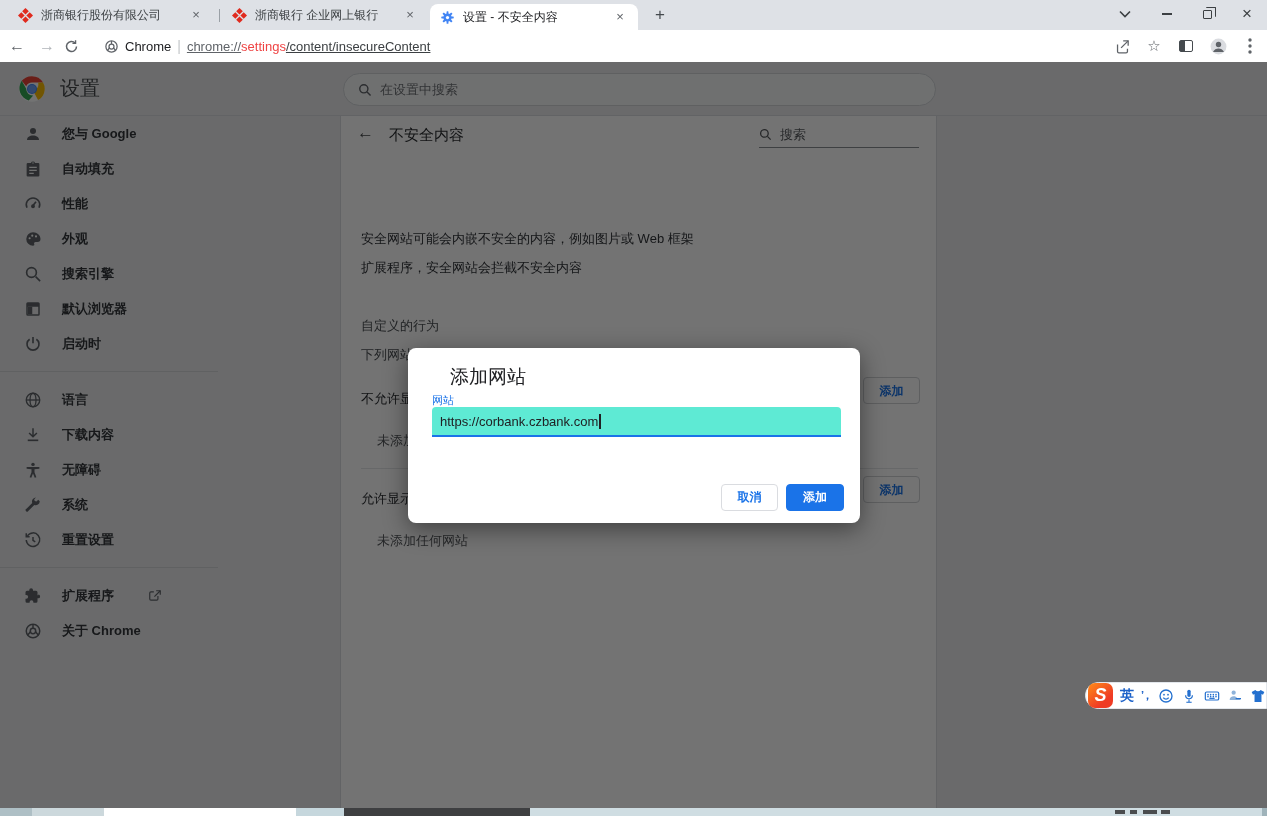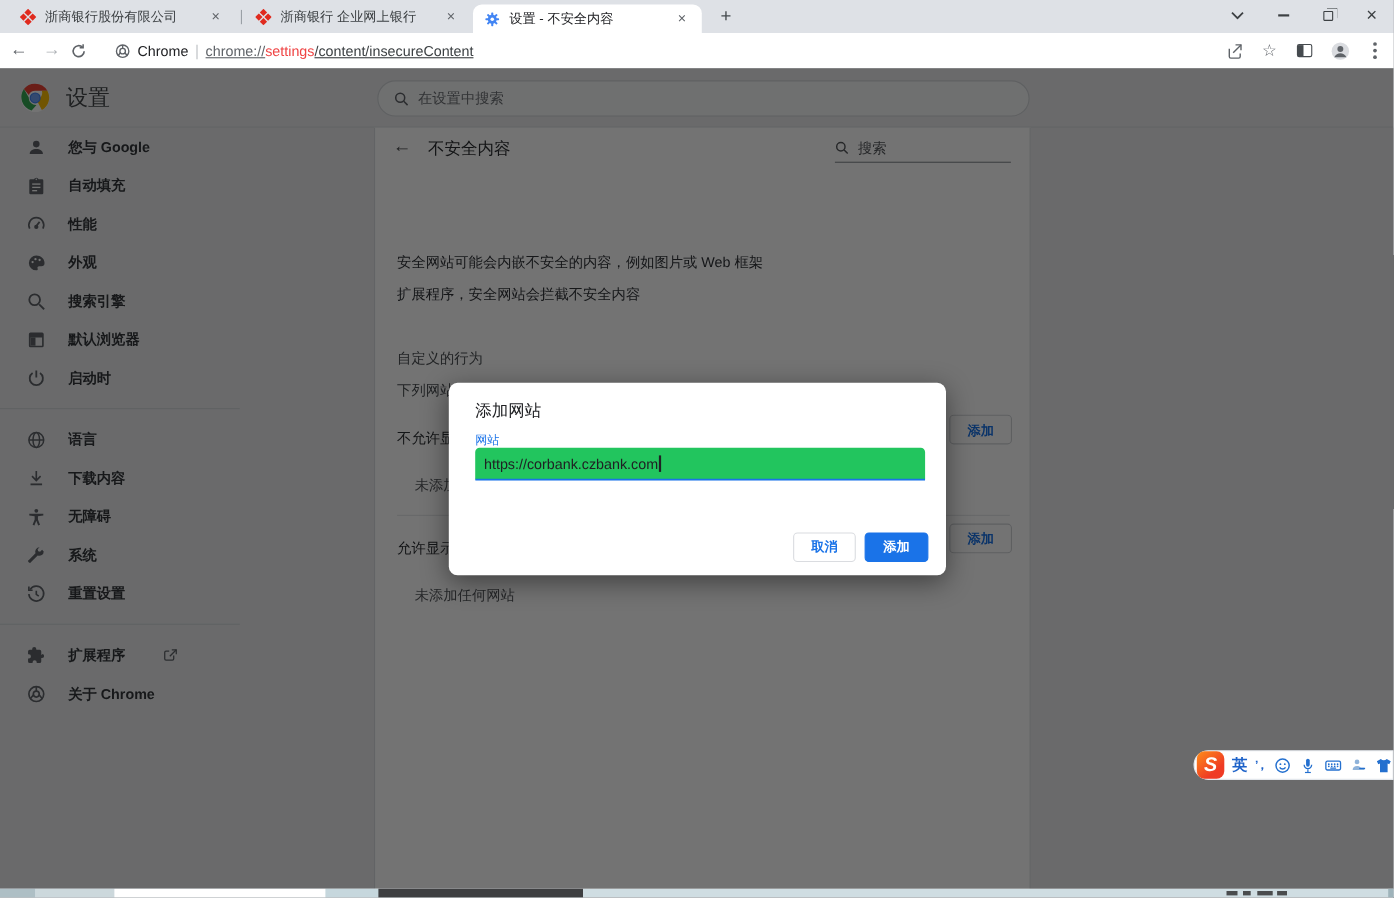--- a/index.html
+++ b/index.html
@@ -63,7 +63,7 @@
 
   
   #dialog { position:absolute; left:408px; top:348px; width:452px; height:175px; background:#ffffff; border-radius:8px; box-shadow:0 6px 24px rgba(0,0,0,0.45); z-index:20; }
-  #dlg-title { position:absolute; left:24px; top:16px; font-size:15px; color:#202124; }
+  #dlg-title { position:absolute; left:42px; top:16px; font-size:19px; color:#202124; }
   #dlg-label { position:absolute; left:24px; top:45px; font-size:11px; color:#1a73e8; }
   #dlg-input { position:absolute; left:24px; top:59px; width:409px; height:30px; background:#22c55e; border-bottom:2px solid #1a73e8; border-radius:4px 4px 0 0; display:flex; align-items:center; padding:0 8px; font-size:13px; color:#202124; }
   .caret { display:inline-block; width:1.5px; height:15px; background:#202124; margin-left:1px; vertical-align:middle; }

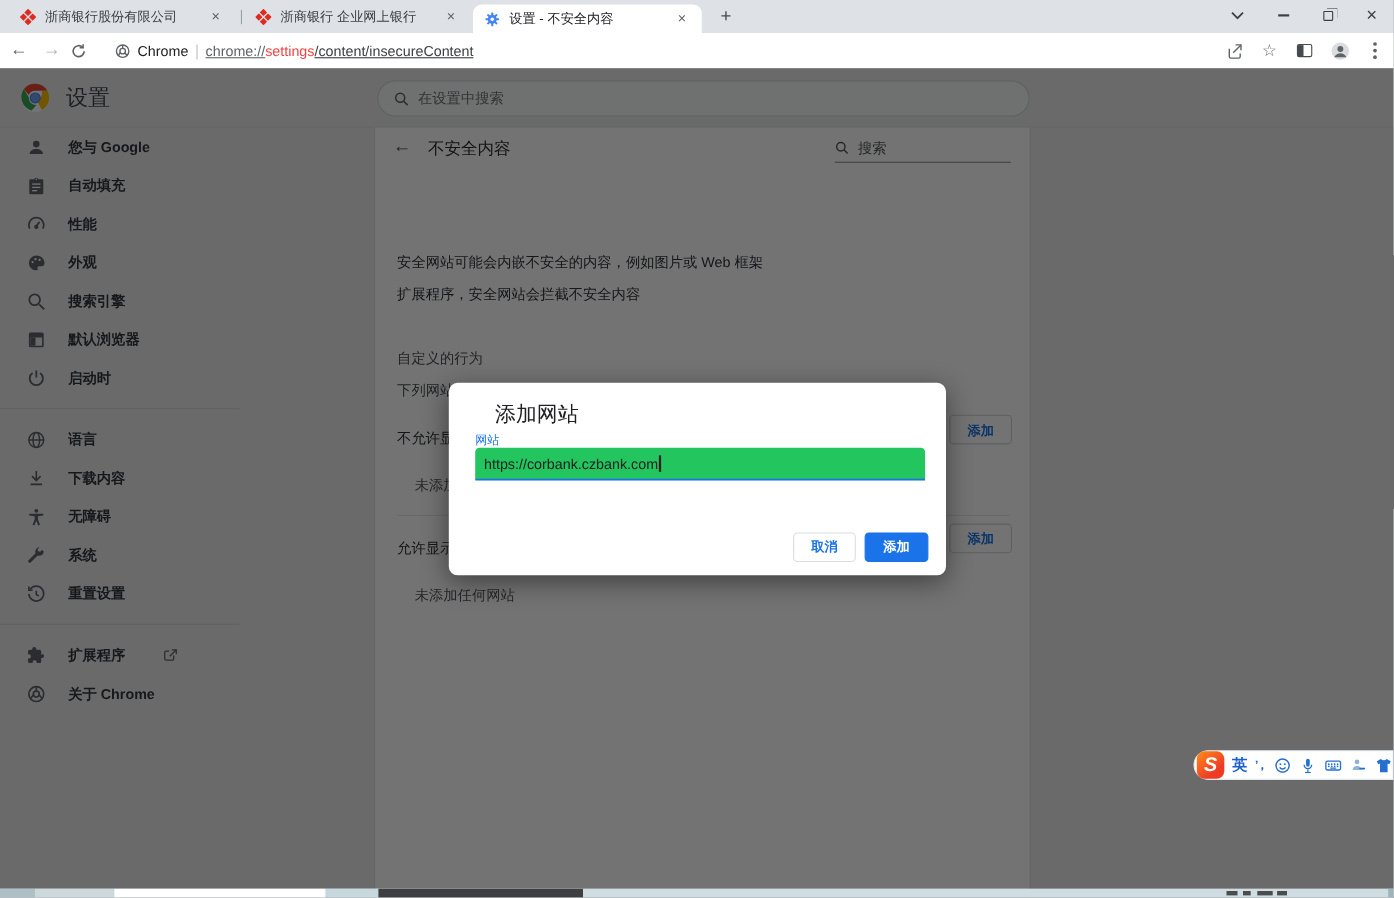--- a/index.html
+++ b/index.html
@@ -65,7 +65,7 @@
   #dialog { position:absolute; left:408px; top:348px; width:452px; height:175px; background:#ffffff; border-radius:8px; box-shadow:0 6px 24px rgba(0,0,0,0.45); z-index:20; }
   #dlg-title { position:absolute; left:42px; top:16px; font-size:19px; color:#202124; }
   #dlg-label { position:absolute; left:24px; top:45px; font-size:11px; color:#1a73e8; }
-  #dlg-input { position:absolute; left:24px; top:59px; width:409px; height:30px; background:#22c55e; border-bottom:2px solid #1a73e8; border-radius:4px 4px 0 0; display:flex; align-items:center; padding:0 8px; font-size:13px; color:#202124; }
+  #dlg-input { position:absolute; left:24px; top:59px; width:409px; height:30px; background:#5eead4; border-bottom:2px solid #1a73e8; border-radius:4px 4px 0 0; display:flex; align-items:center; padding:0 8px; font-size:13px; color:#202124; }
   .caret { display:inline-block; width:1.5px; height:15px; background:#202124; margin-left:1px; vertical-align:middle; }
   #dlg-cancel { position:absolute; left:313px; top:136px; width:57px; height:27px; background:#fff; border:1px solid #dadce0; border-radius:4px; color:#1a73e8; font-size:12px; font-weight:700; text-align:center; line-height:25px; }
   #dlg-add { position:absolute; left:378px; top:136px; width:58px; height:27px; background:#1a73e8; border:1px solid #1a73e8; border-radius:4px; color:#ffffff; font-size:12px; font-weight:700; text-align:center; line-height:25px; }

